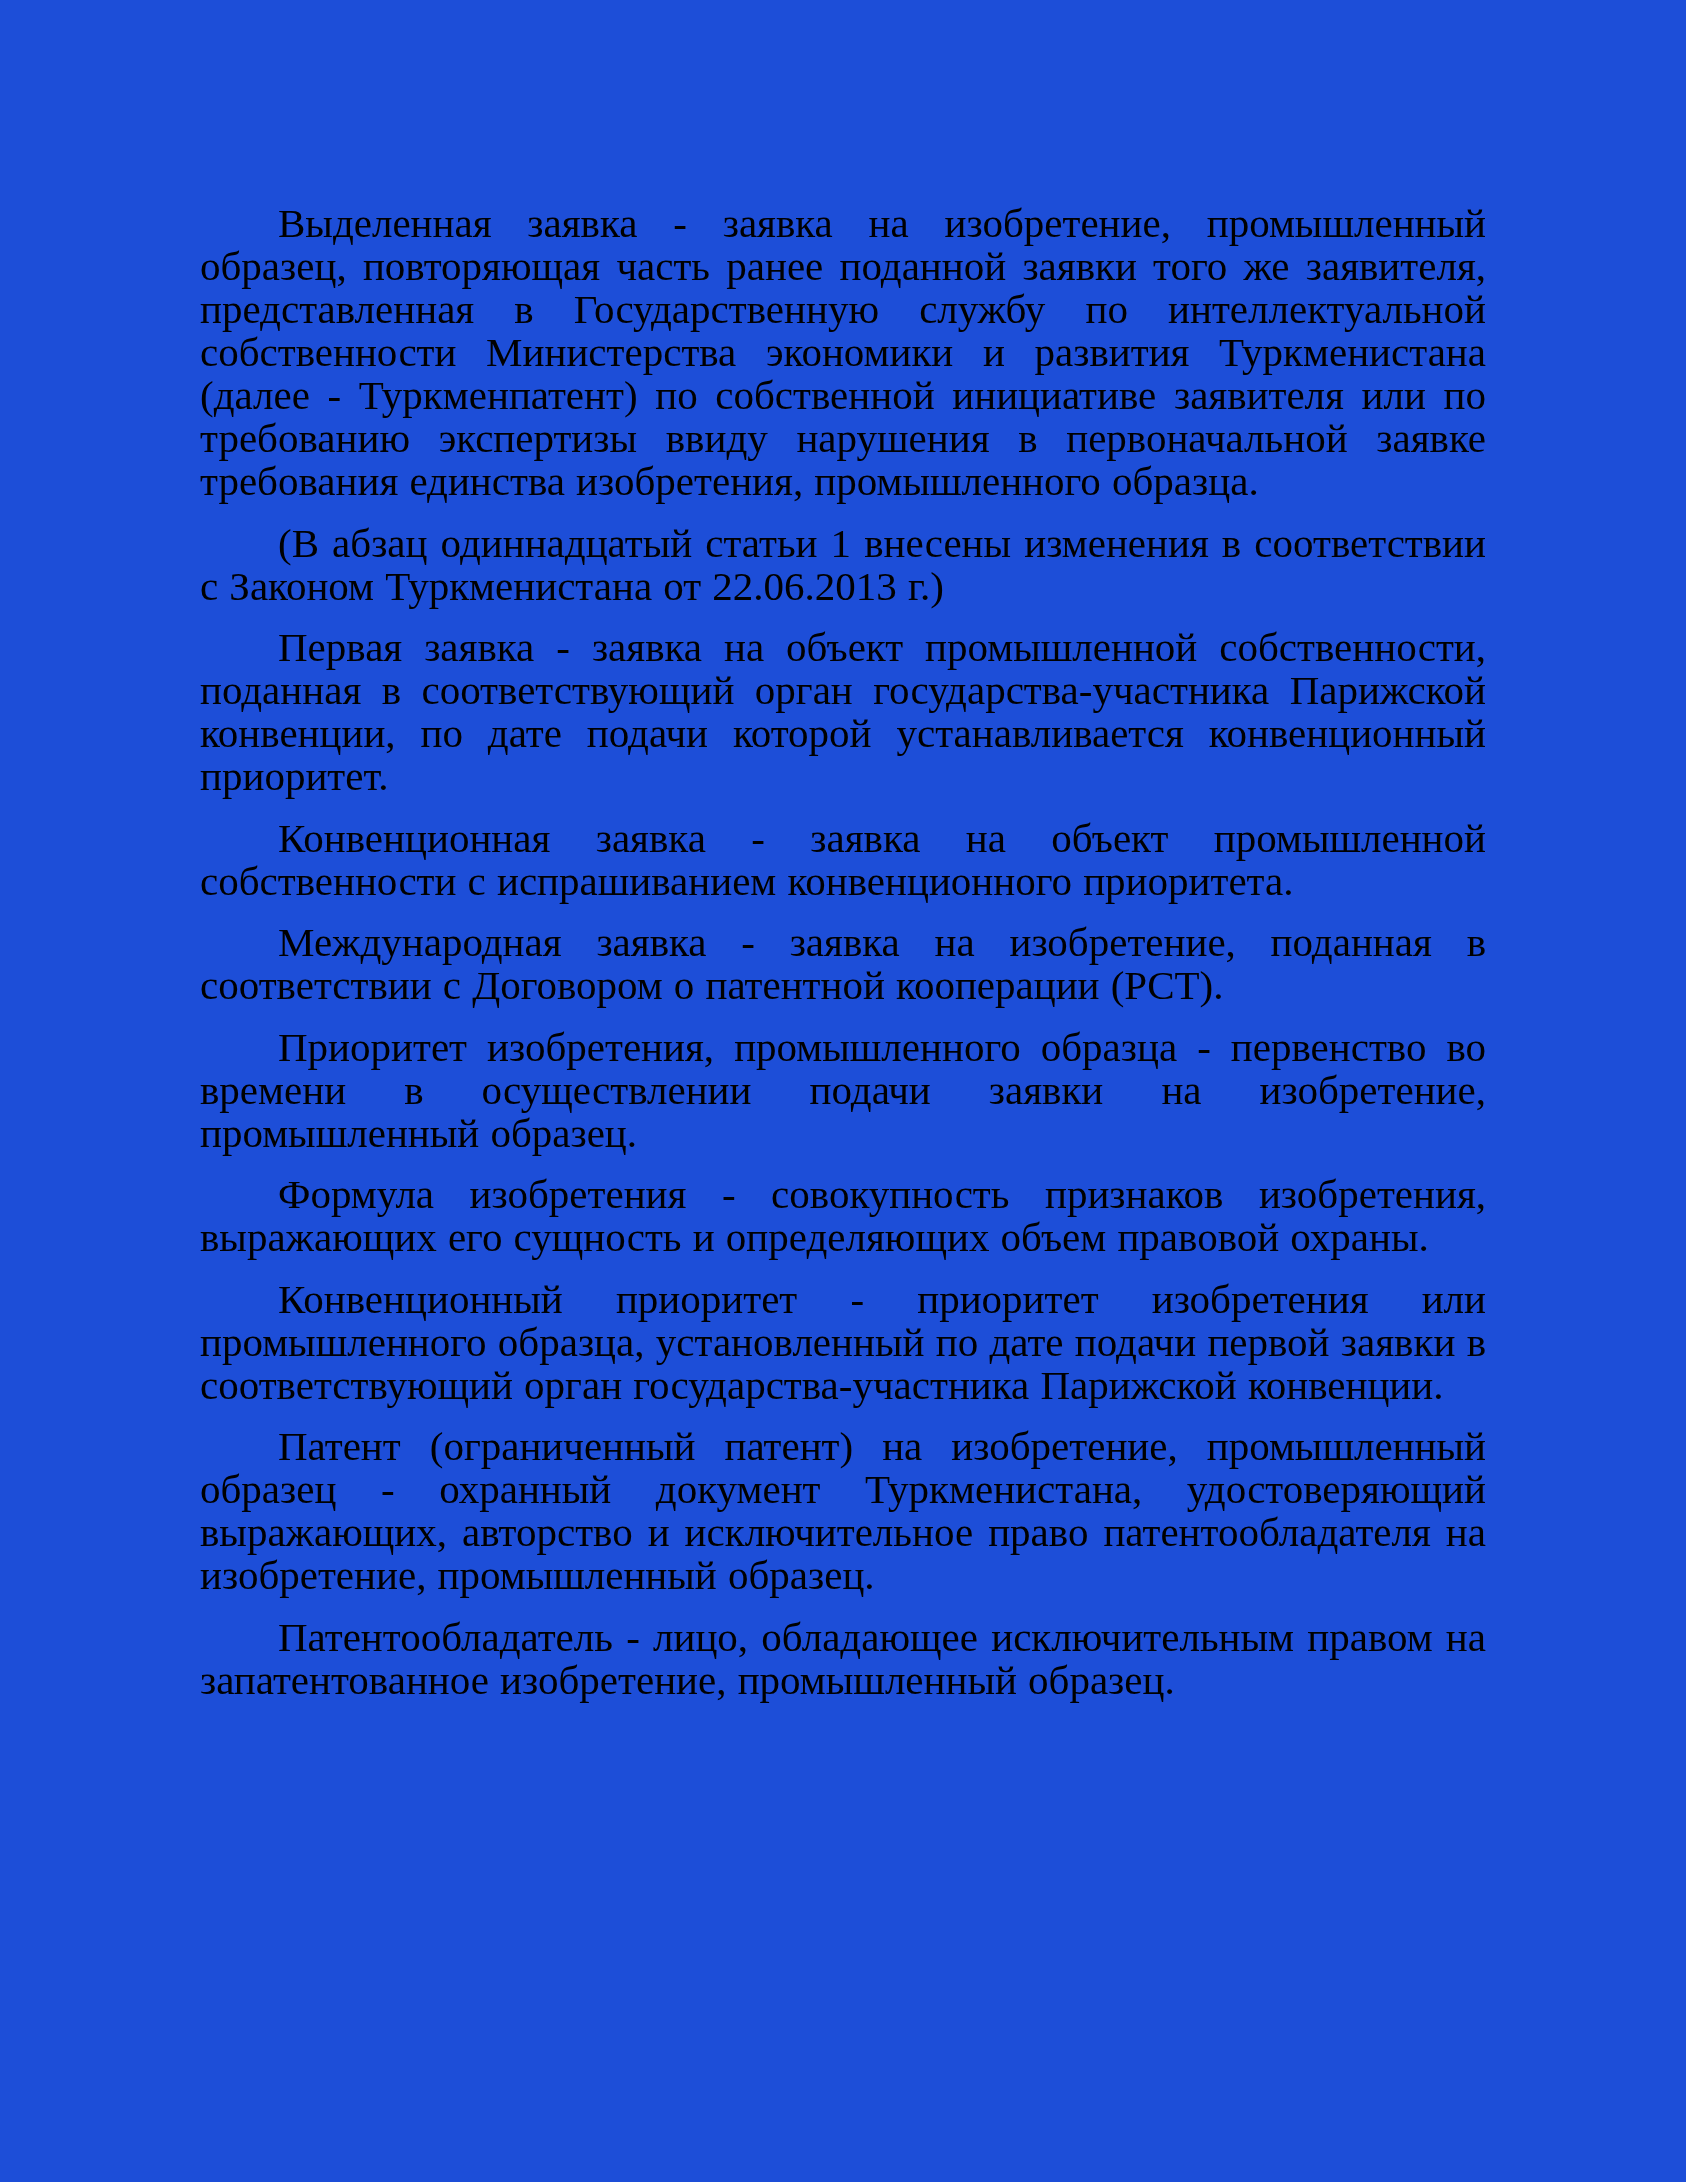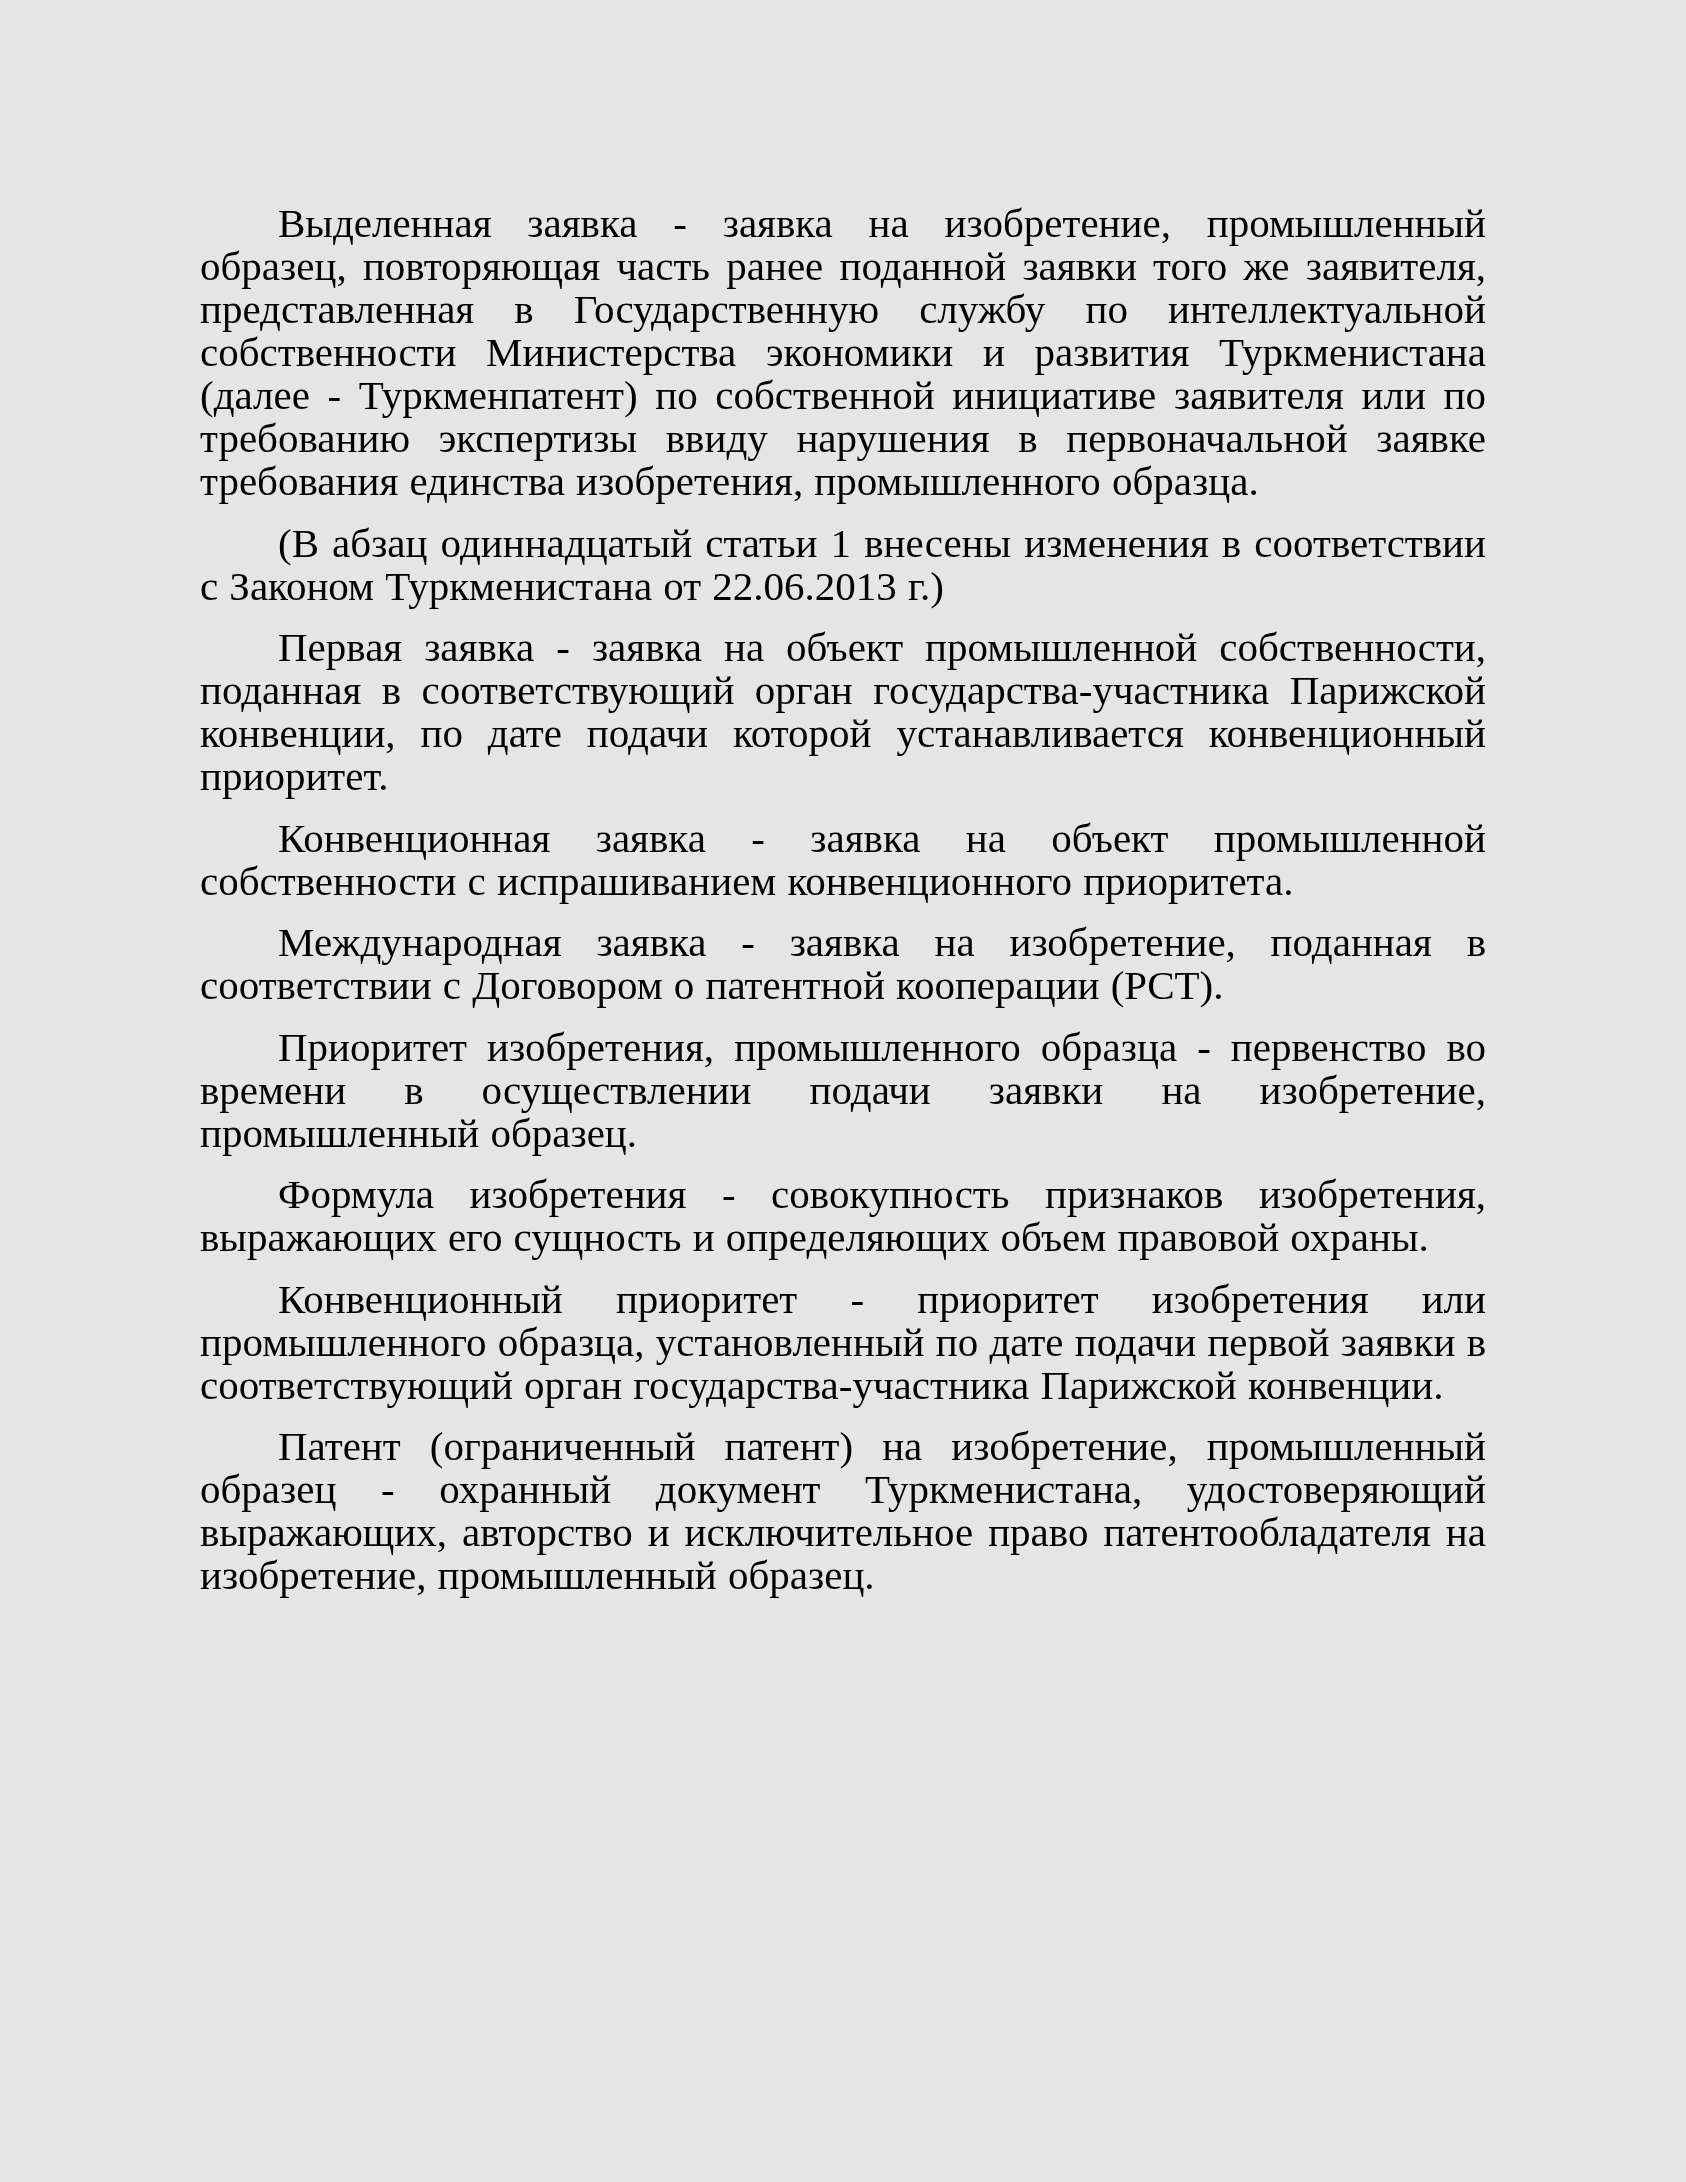--- a/index.html
+++ b/index.html
@@ -13,7 +13,7 @@
     height: 2183px;
     box-sizing: border-box;
     padding: 202px 200px 0 200px;
-    background: #e5e5e5;
+    background: #1d4ed8;
     overflow: hidden;
   }
   .doc-par {

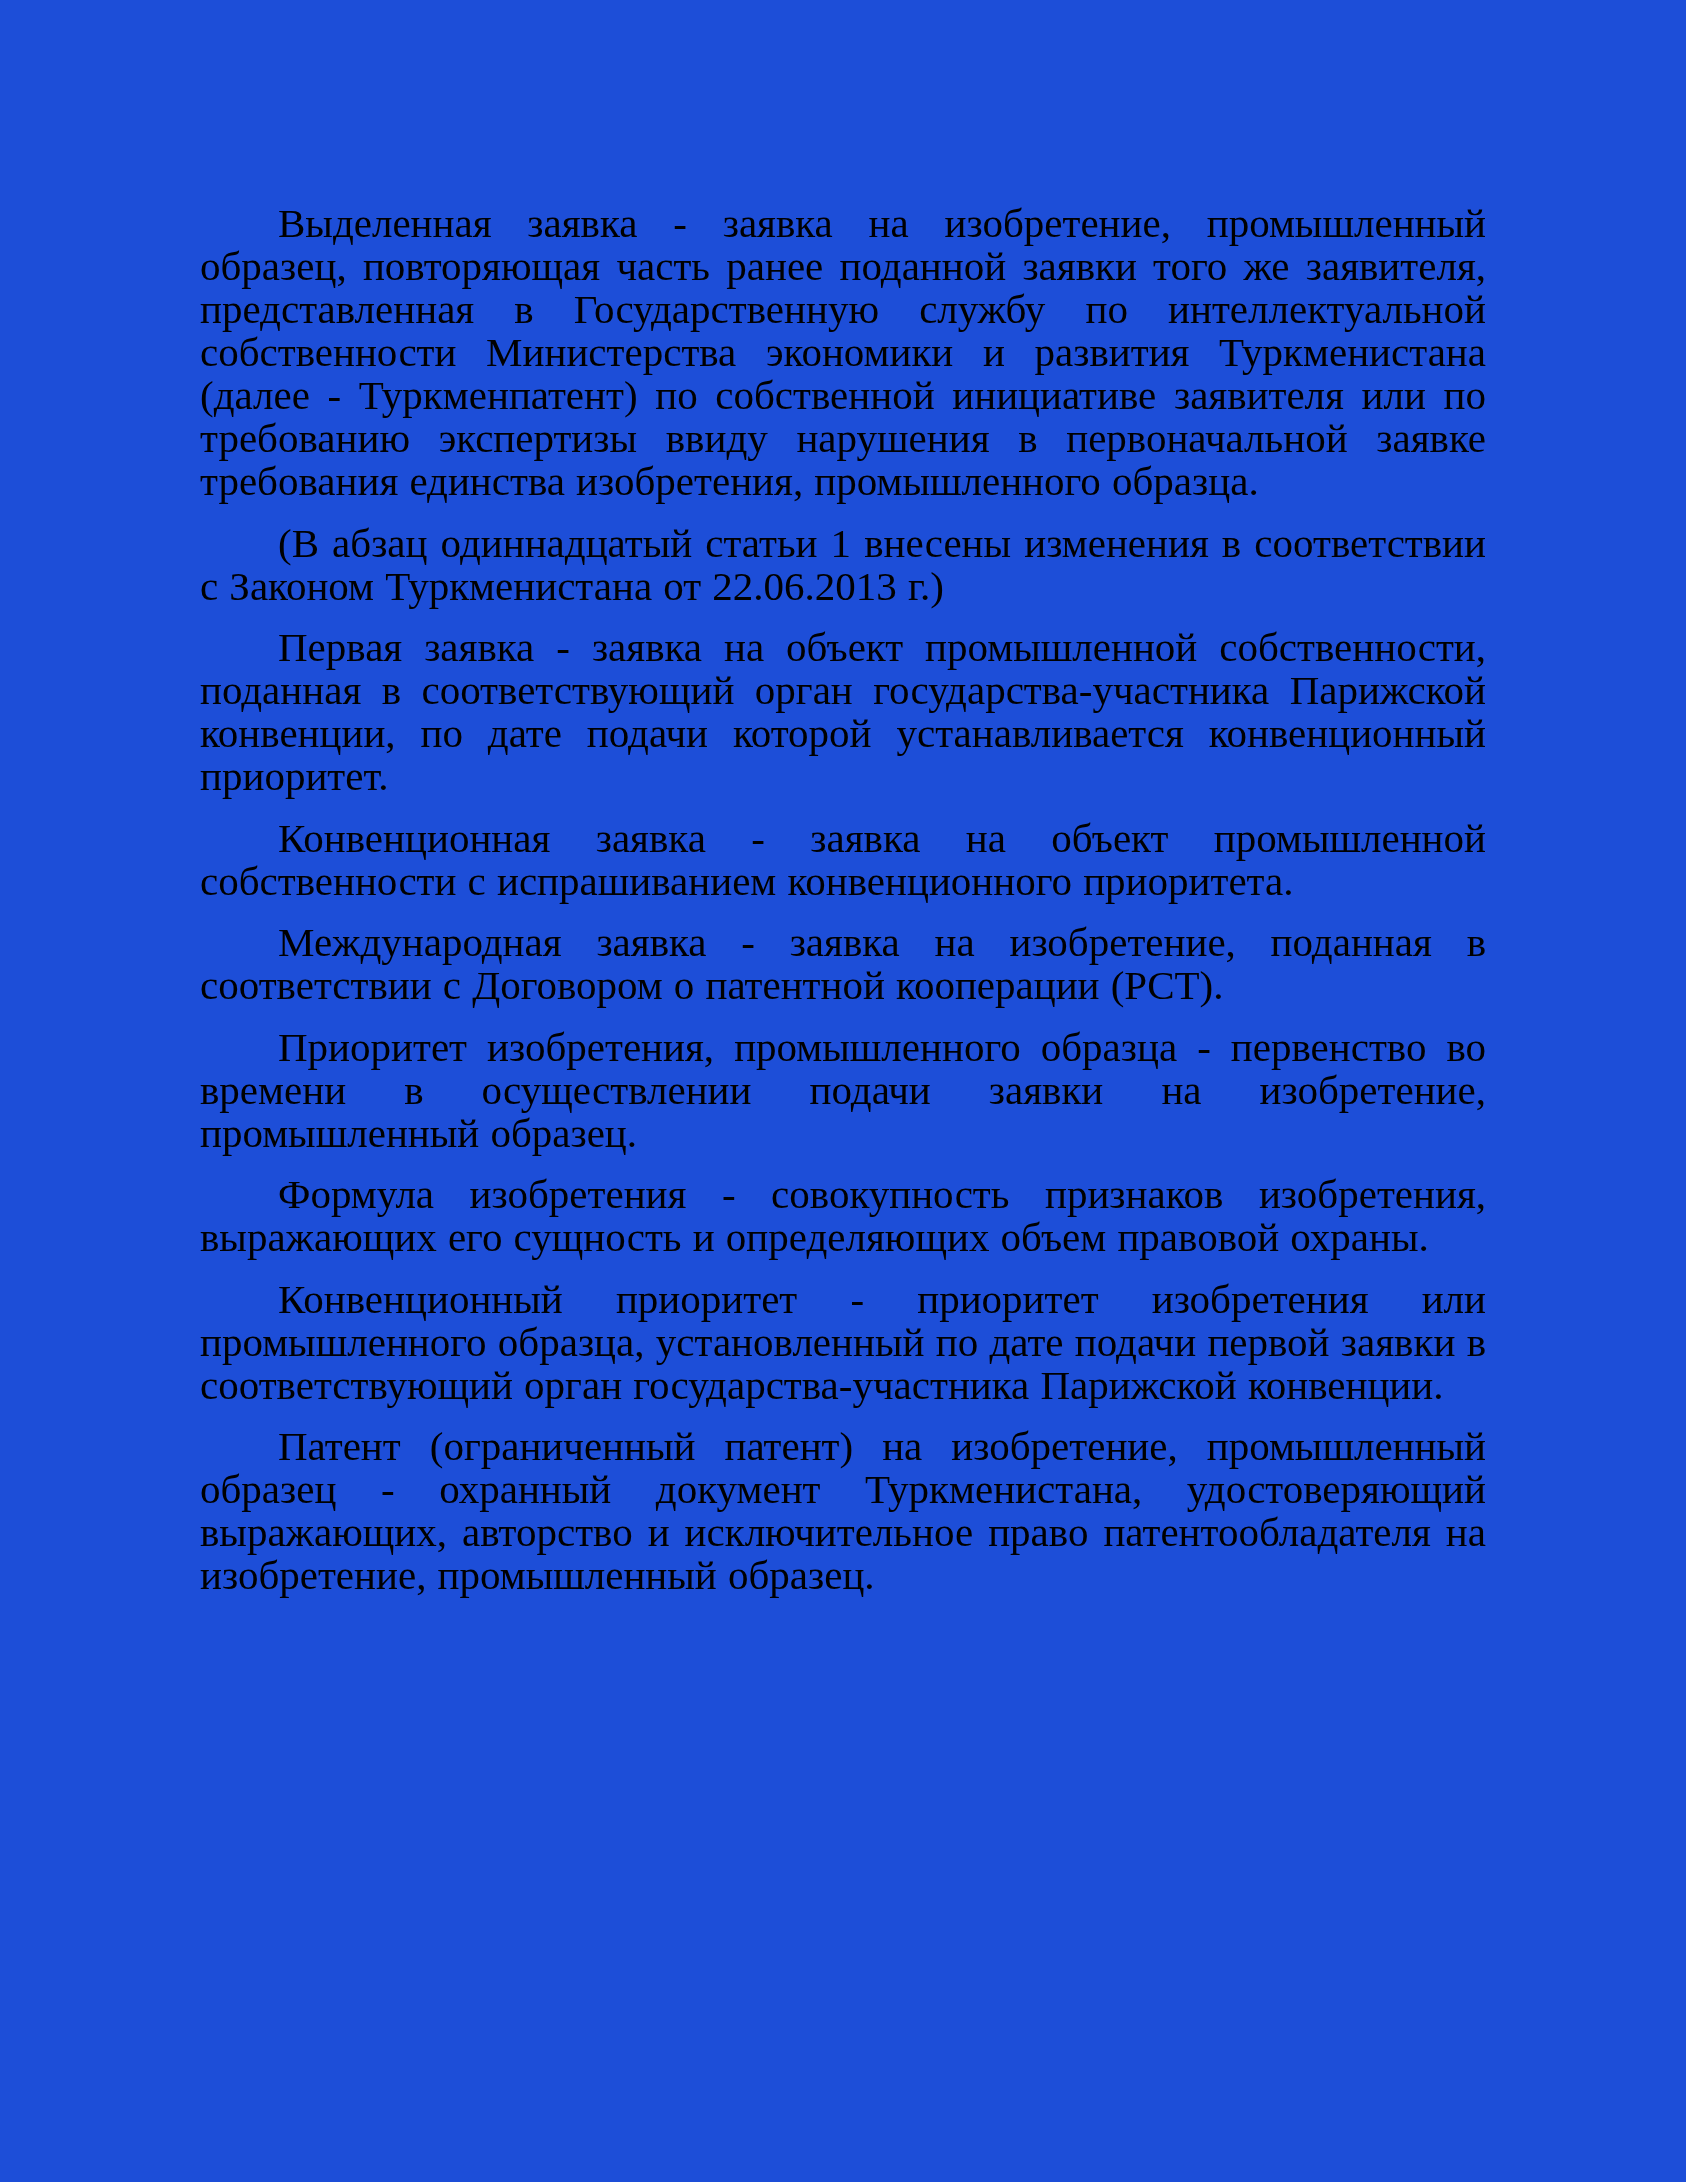--- a/index.html
+++ b/index.html
@@ -40,6 +40,7 @@
   <p class="doc-par">Формула изобретения - совокупность признаков изобретения, выражающих его сущность и определяющих объем правовой охраны.</p>
   <p class="doc-par">Конвенционный приоритет - приоритет изобретения или промышленного образца, установленный по дате подачи первой заявки в соответствующий орган государства-участника Парижской конвенции.</p>
   <p class="doc-par">Патент (ограниченный патент) на изобретение, промышленный образец - охранный документ Туркменистана, удостоверяющий выражающих, авторство и исключительное право патентообладателя на изобретение, промышленный образец.</p>
+  <p class="doc-par">Патентообладатель - лицо, обладающее исключительным правом на запатентованное изобретение, промышленный образец.</p>
 </div>
 
 

